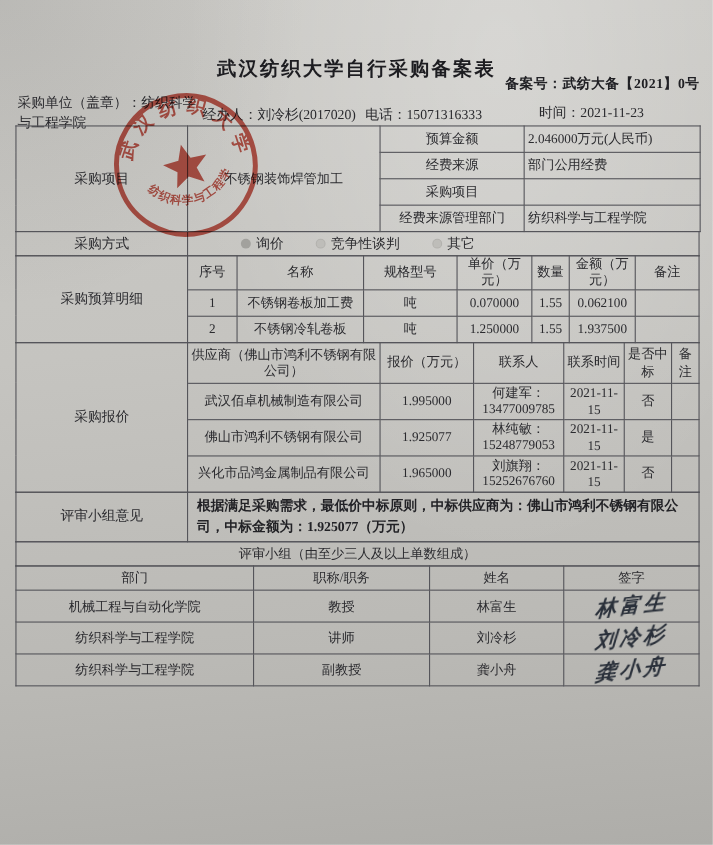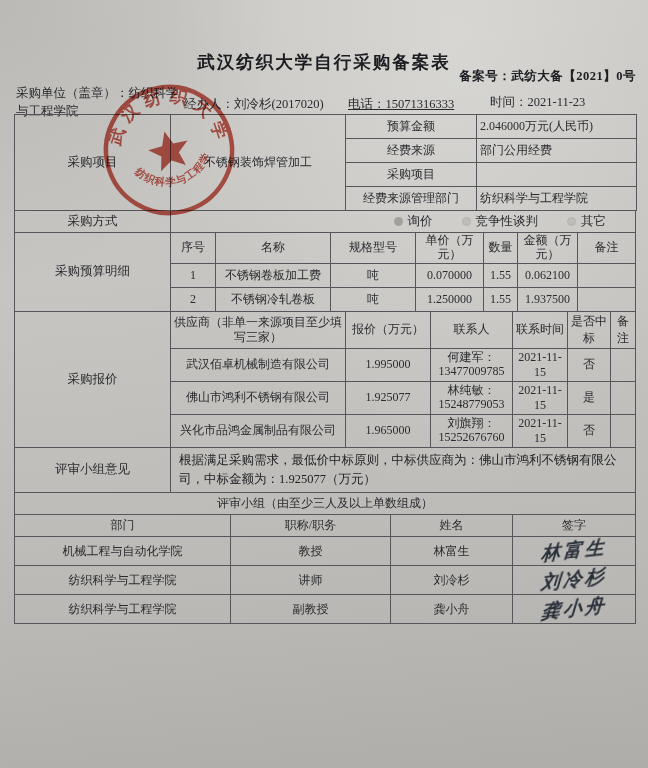--- a/index.html
+++ b/index.html
@@ -21,7 +21,7 @@
   .topinfo { font-size:12.5px; color:#2a2a2e; line-height:1.45; }
   .ti-unit { left:16px; top:84px; width:168px; }
   .ti-handler { left:184px; top:95px; }
-  .ti-phone { left:348px; top:95px;text-decoration:underline; }
+  .ti-phone { left:332px; top:95px; }
   .ti-time { left:490px; top:93px; }
 
   .form { left:14px; top:114px; width:622px; }

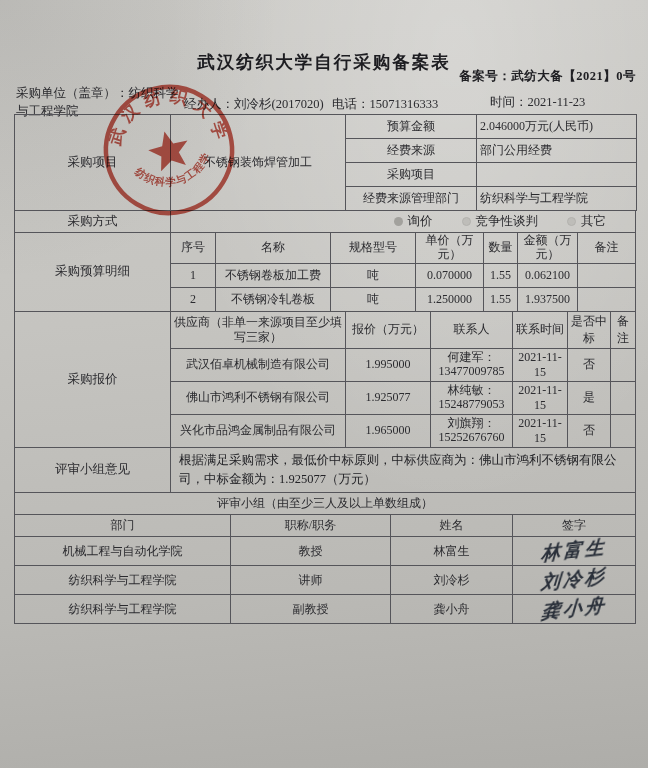--- a/index.html
+++ b/index.html
@@ -42,7 +42,7 @@
   .opinion-text { font-weight:normal; text-align:left; padding:3px 8px; line-height:1.55; font-size:12.5px; color:#222226; }
   .group-label { font-size:12.5px; }
 
-  .method-cell { text-align:right; padding-left:32px; }
+  .method-cell { text-align:left; padding-left:48px; }
   .radio { display:inline-block; width:9px; height:9px; border-radius:50%; vertical-align:-1px; margin-right:5px; }
   .radio.sel { background:#a2a19d; }
   .radio.un { background:#bebdb9; border:1px solid #b3b2ae; }

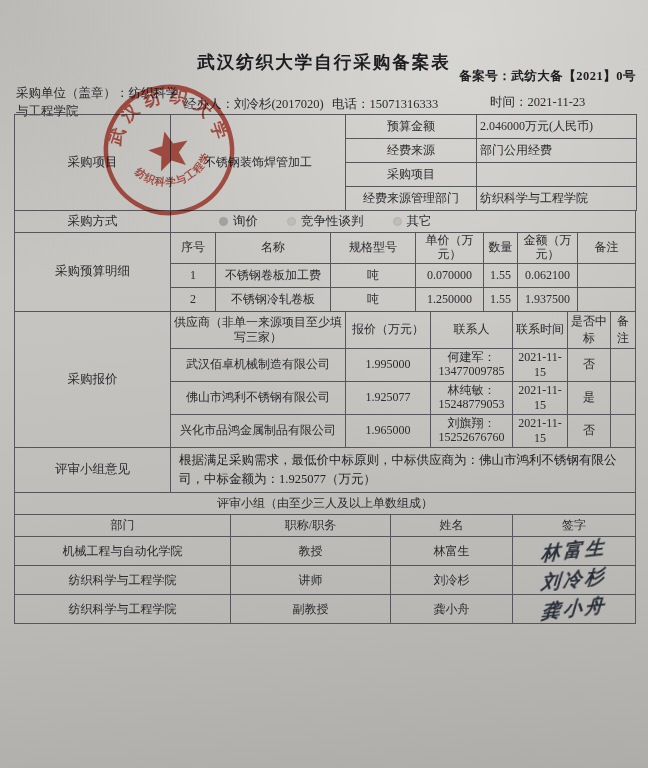--- a/index.html
+++ b/index.html
@@ -177,7 +177,7 @@
     <tbody>
         <tr style="height:30px">
       <td rowspan="4" class="group-label">采购报价</td>
-      <td style="line-height:1.2">供应商（非单一来源项目至少填写三家）</td>
+      <td style="line-height:1.2">供应商（佛山市鸿利不锈钢有限公司）</td>
       <td>报价（万元）</td>
       <td>联系人</td>
       <td>联系时间</td>

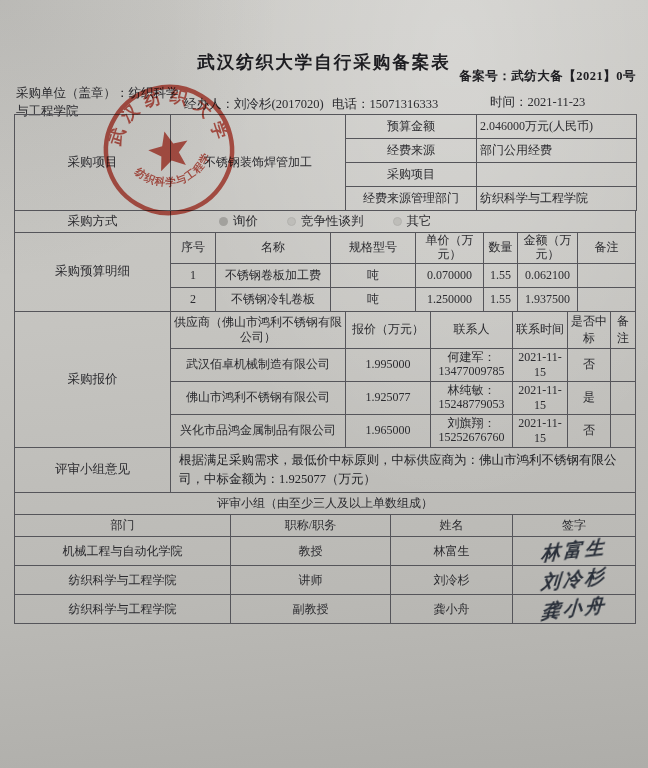--- a/index.html
+++ b/index.html
@@ -39,7 +39,7 @@
   .h96 td { height:24px; }
   .left { text-align:left; }
   .pre { white-space:pre-line; line-height:1.15; }
-  .opinion-text { font-weight:normal; text-align:left; padding:3px 8px; line-height:1.55; font-size:12.5px; color:#222226; }
+  .opinion-text { font-weight:bold; text-align:left; padding:3px 8px; line-height:1.55; font-size:12.5px; color:#222226; }
   .group-label { font-size:12.5px; }
 
   .method-cell { text-align:left; padding-left:48px; }

